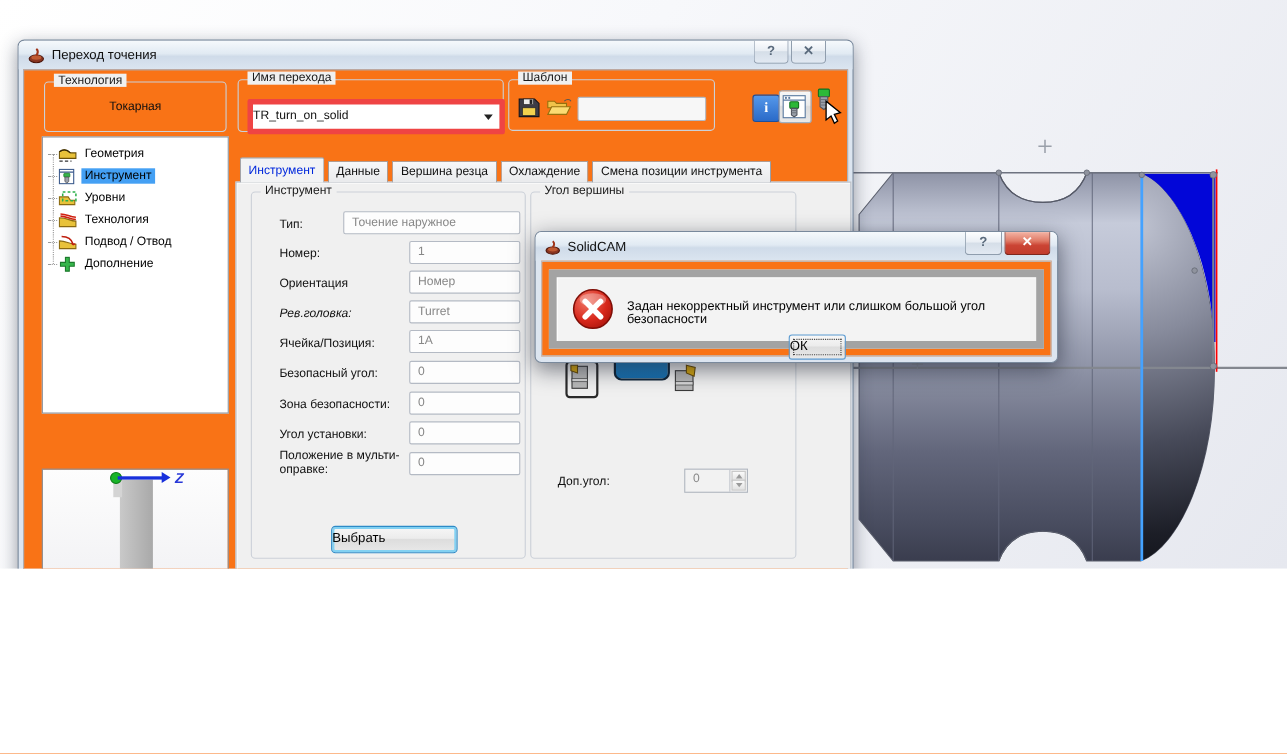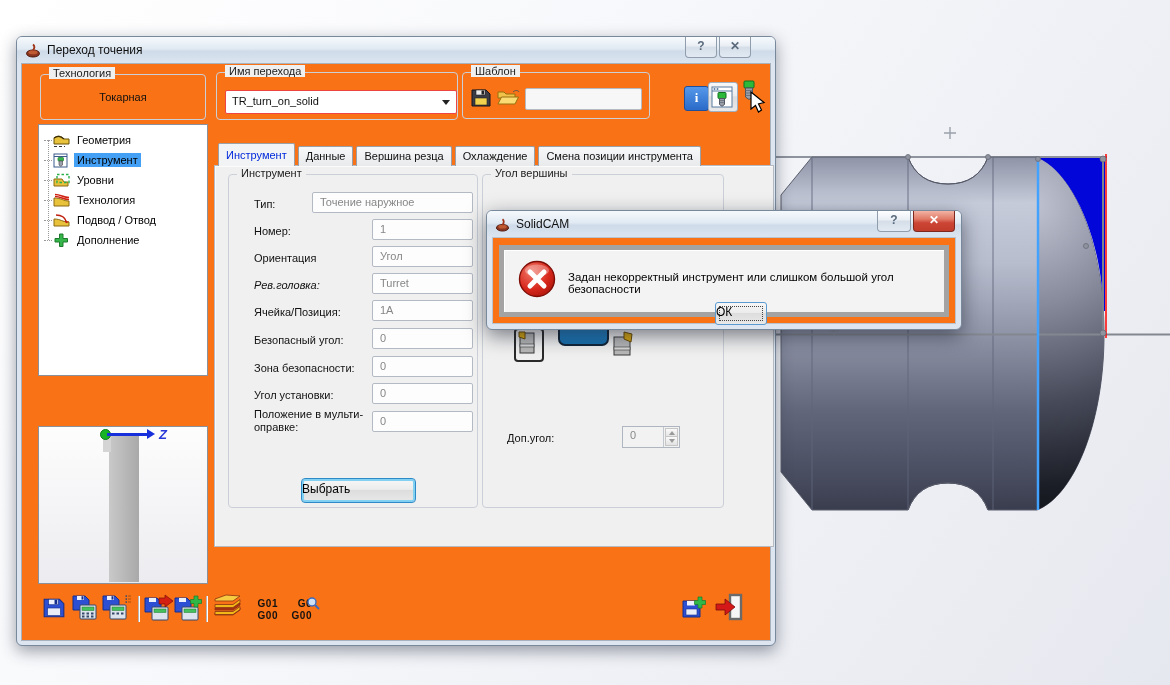--- a/index.html
+++ b/index.html
@@ -4,7 +4,7 @@
 <style>
   html,body{margin:0;padding:0;}
   body{font-family:"Liberation Sans",sans-serif;}
-  .stage{position:relative;width:1170px;height:685px;overflow:hidden;
+  .stage{position:relative;width:1170px;height:517px;overflow:hidden;
          background:linear-gradient(125deg,#ffffff 0%,#f7f8fb 40%,#e6e8ef 100%);}
   .abs{position:absolute;}
 

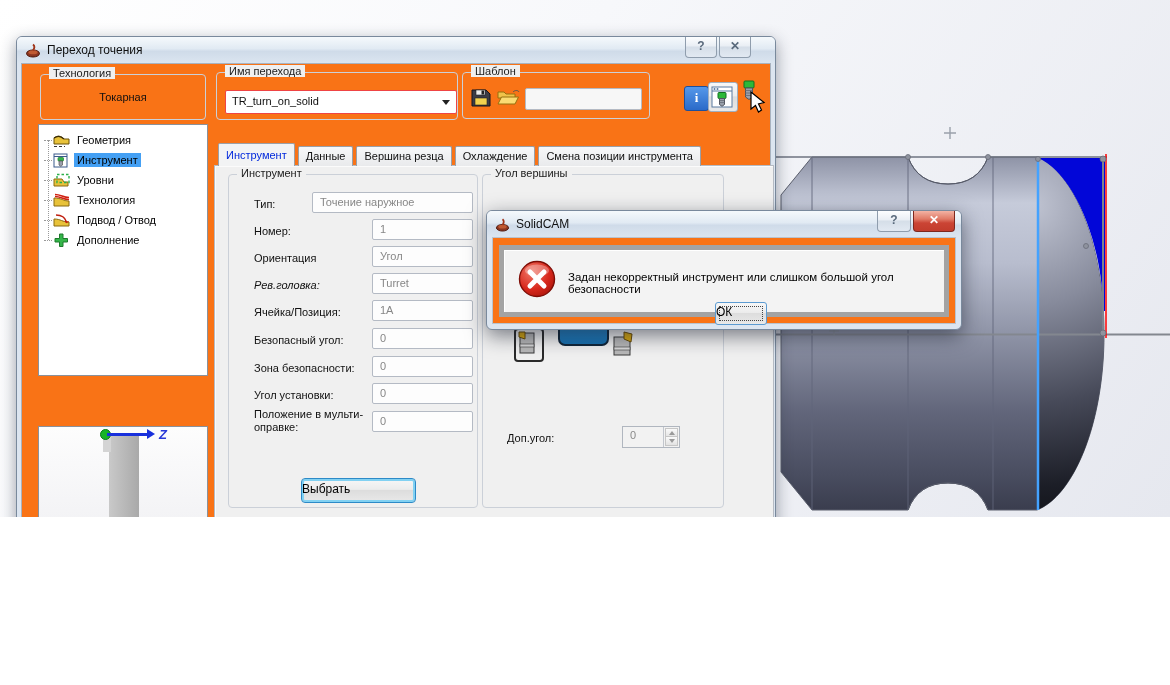--- a/index.html
+++ b/index.html
@@ -29,8 +29,8 @@
   .label11{position:absolute;font-size:11px;color:#101010;}
   .field{position:absolute;background:#fdfdfd;border:1px solid #b4bac4;border-radius:2px;
          font-size:11px;color:#878787;line-height:19px;padding-left:7px;overflow:hidden;}
-  .combo{position:absolute;background:#fff;border:1px solid #ef4444;border-radius:2px;
-         font-size:11px;color:#101010;line-height:20px;padding-left:6px;}
+  .combo{position:absolute;background:#fff;border:5px solid #ef4444;border-radius:2px;
+         font-size:11px;color:#101010;line-height:20px;}
   .combo .arr{position:absolute;right:6px;top:9px;width:0;height:0;
          border-left:4px solid transparent;border-right:4px solid transparent;border-top:5px solid #222;}
   .btn{position:absolute;background:linear-gradient(#f7f7f7,#ececec 45%,#dddddd 50%,#e9e9e9);

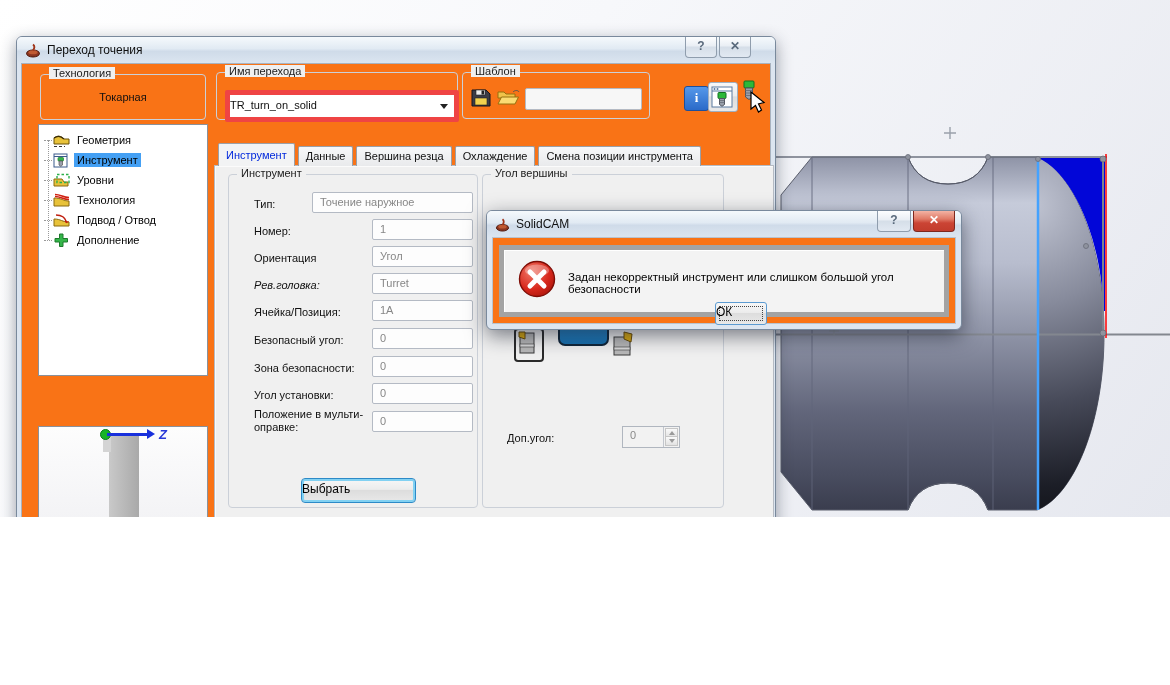--- a/index.html
+++ b/index.html
@@ -279,7 +279,7 @@
       <div class="label11" style="left:232px;top:161px;">Номер:</div>
       <div class="field" style="left:350px;top:155px;width:92px;height:19px;">1</div>
       <div class="label11" style="left:232px;top:188px;">Ориентация</div>
-      <div class="field" style="left:350px;top:182px;width:92px;height:19px;">Угол</div>
+      <div class="field" style="left:350px;top:182px;width:92px;height:19px;">Номер</div>
       <div class="label11" style="left:232px;top:215px;font-style:italic;">Рев.головка:</div>
       <div class="field" style="left:350px;top:209px;width:92px;height:19px;">Turret</div>
       <div class="label11" style="left:232px;top:242px;">Ячейка/Позиция:</div>

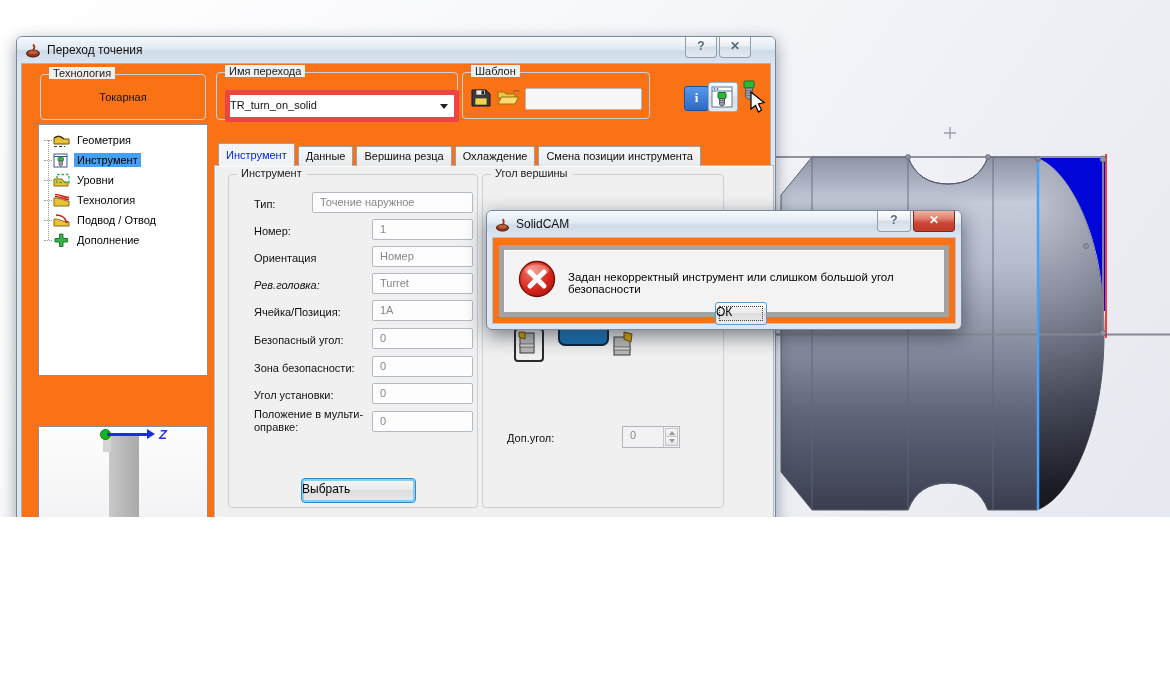--- a/index.html
+++ b/index.html
@@ -73,7 +73,7 @@
   .infobtn{position:absolute;background:linear-gradient(#5598ea,#2a6ac8);border:1px solid #1d4f9c;border-radius:3px;
        color:#fff;font-weight:bold;font-size:13px;text-align:center;line-height:21px;font-family:"Liberation Serif",serif;}
 
-  .msgpanel{position:absolute;background:#f3f3f3;border:5px solid #a3a3a3;box-shadow:inset 1px 1px 0 #ffffff;padding-left:6px;}
+  .msgpanel{position:absolute;background:#f3f3f3;border:7px solid #a3a3a3;box-shadow:inset 1px 1px 0 #ffffff;padding-left:6px;}
   .msgtext{position:absolute;font-size:11.5px;color:#000;}
 
   

